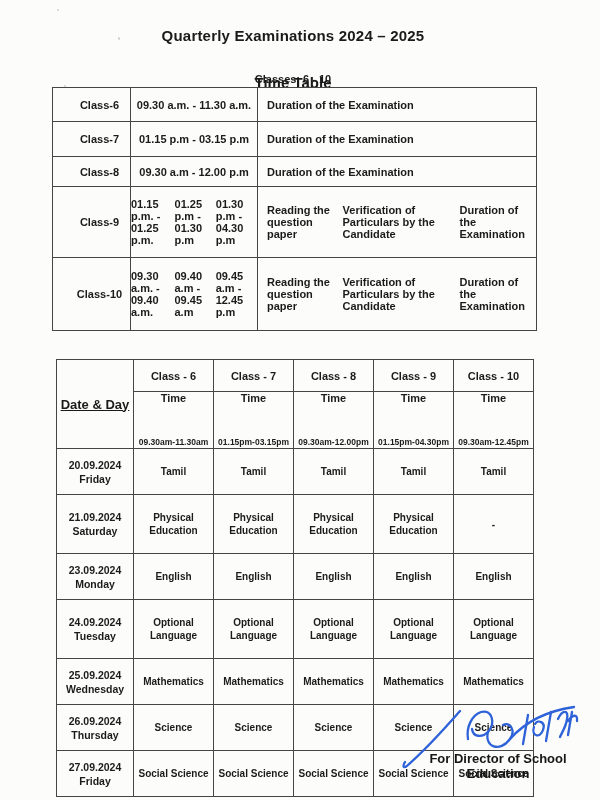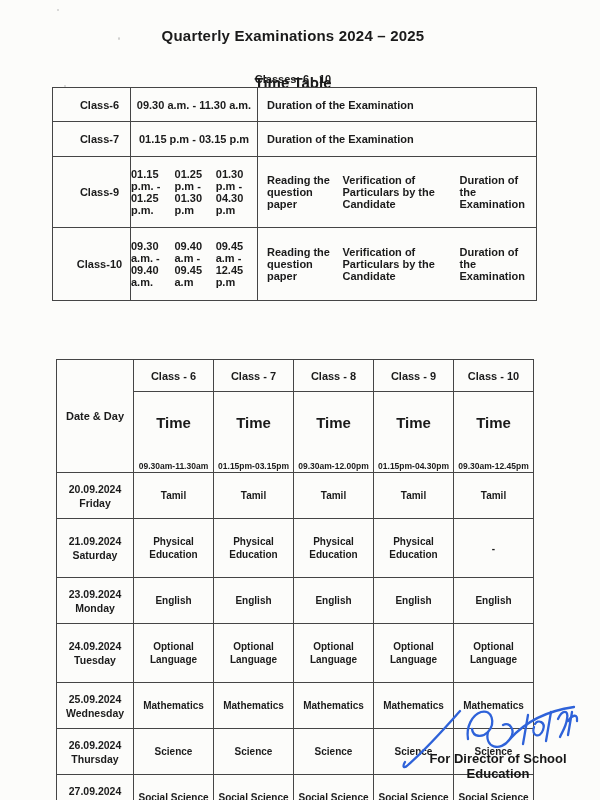--- a/index.html
+++ b/index.html
@@ -74,6 +74,11 @@
   <tr style="height:35px">
     <td class="c-class">Class-7</td>
     <td class="c-time">01.15 p.m - 03.15 p.m</td>
+    <td class="c-act">Duration of the Examination</td>
+  </tr>
+  <tr style="height:30px">
+    <td class="c-class">Class-8</td>
+    <td class="c-time">09.30 a.m - 12.00 p.m</td>
     <td class="c-act">Duration of the Examination</td>
   </tr>
   <tr style="height:71px">

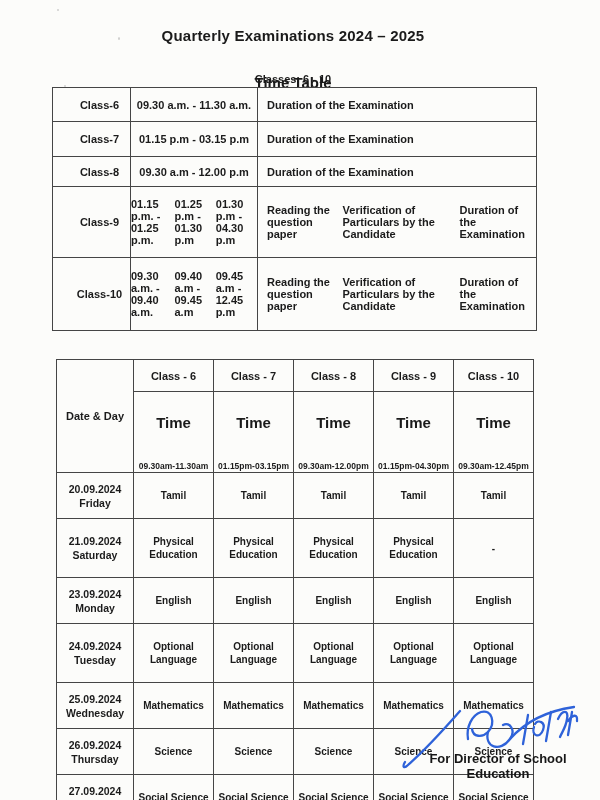--- a/index.html
+++ b/index.html
@@ -38,7 +38,7 @@
   .t2 .class-hd{font-size:11px;}
   .t2 .time-hd .tl{font-size:15px;display:block;line-height:13px;margin-top:24px;}
   .t2 .time-hd .tr-range{font-size:8.5px;display:block;line-height:11px;margin-top:32px;}
-  .t2 .corner{font-size:11px;}
+  .t2 .corner{font-size:13px;text-decoration:underline;}
   .t2 .datecell{font-size:10.5px;line-height:14px;}
   .t2 .subject{font-size:10px;line-height:13px;padding:16px 2px;}
 

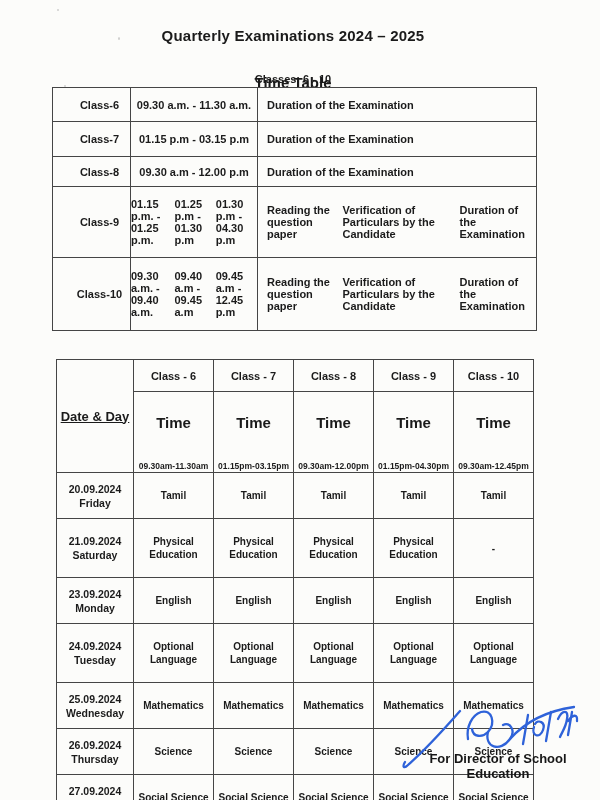--- a/index.html
+++ b/index.html
@@ -36,7 +36,7 @@
   .t2{left:56px;top:359px;width:477px;}
   .t2 td{text-align:center;vertical-align:middle;}
   .t2 .class-hd{font-size:11px;}
-  .t2 .time-hd .tl{font-size:15px;display:block;line-height:13px;margin-top:24px;}
+  .t2 .time-hd .tl{font-size:11px;display:block;line-height:13px;}
   .t2 .time-hd .tr-range{font-size:8.5px;display:block;line-height:11px;margin-top:32px;}
   .t2 .corner{font-size:13px;text-decoration:underline;}
   .t2 .datecell{font-size:10.5px;line-height:14px;}

